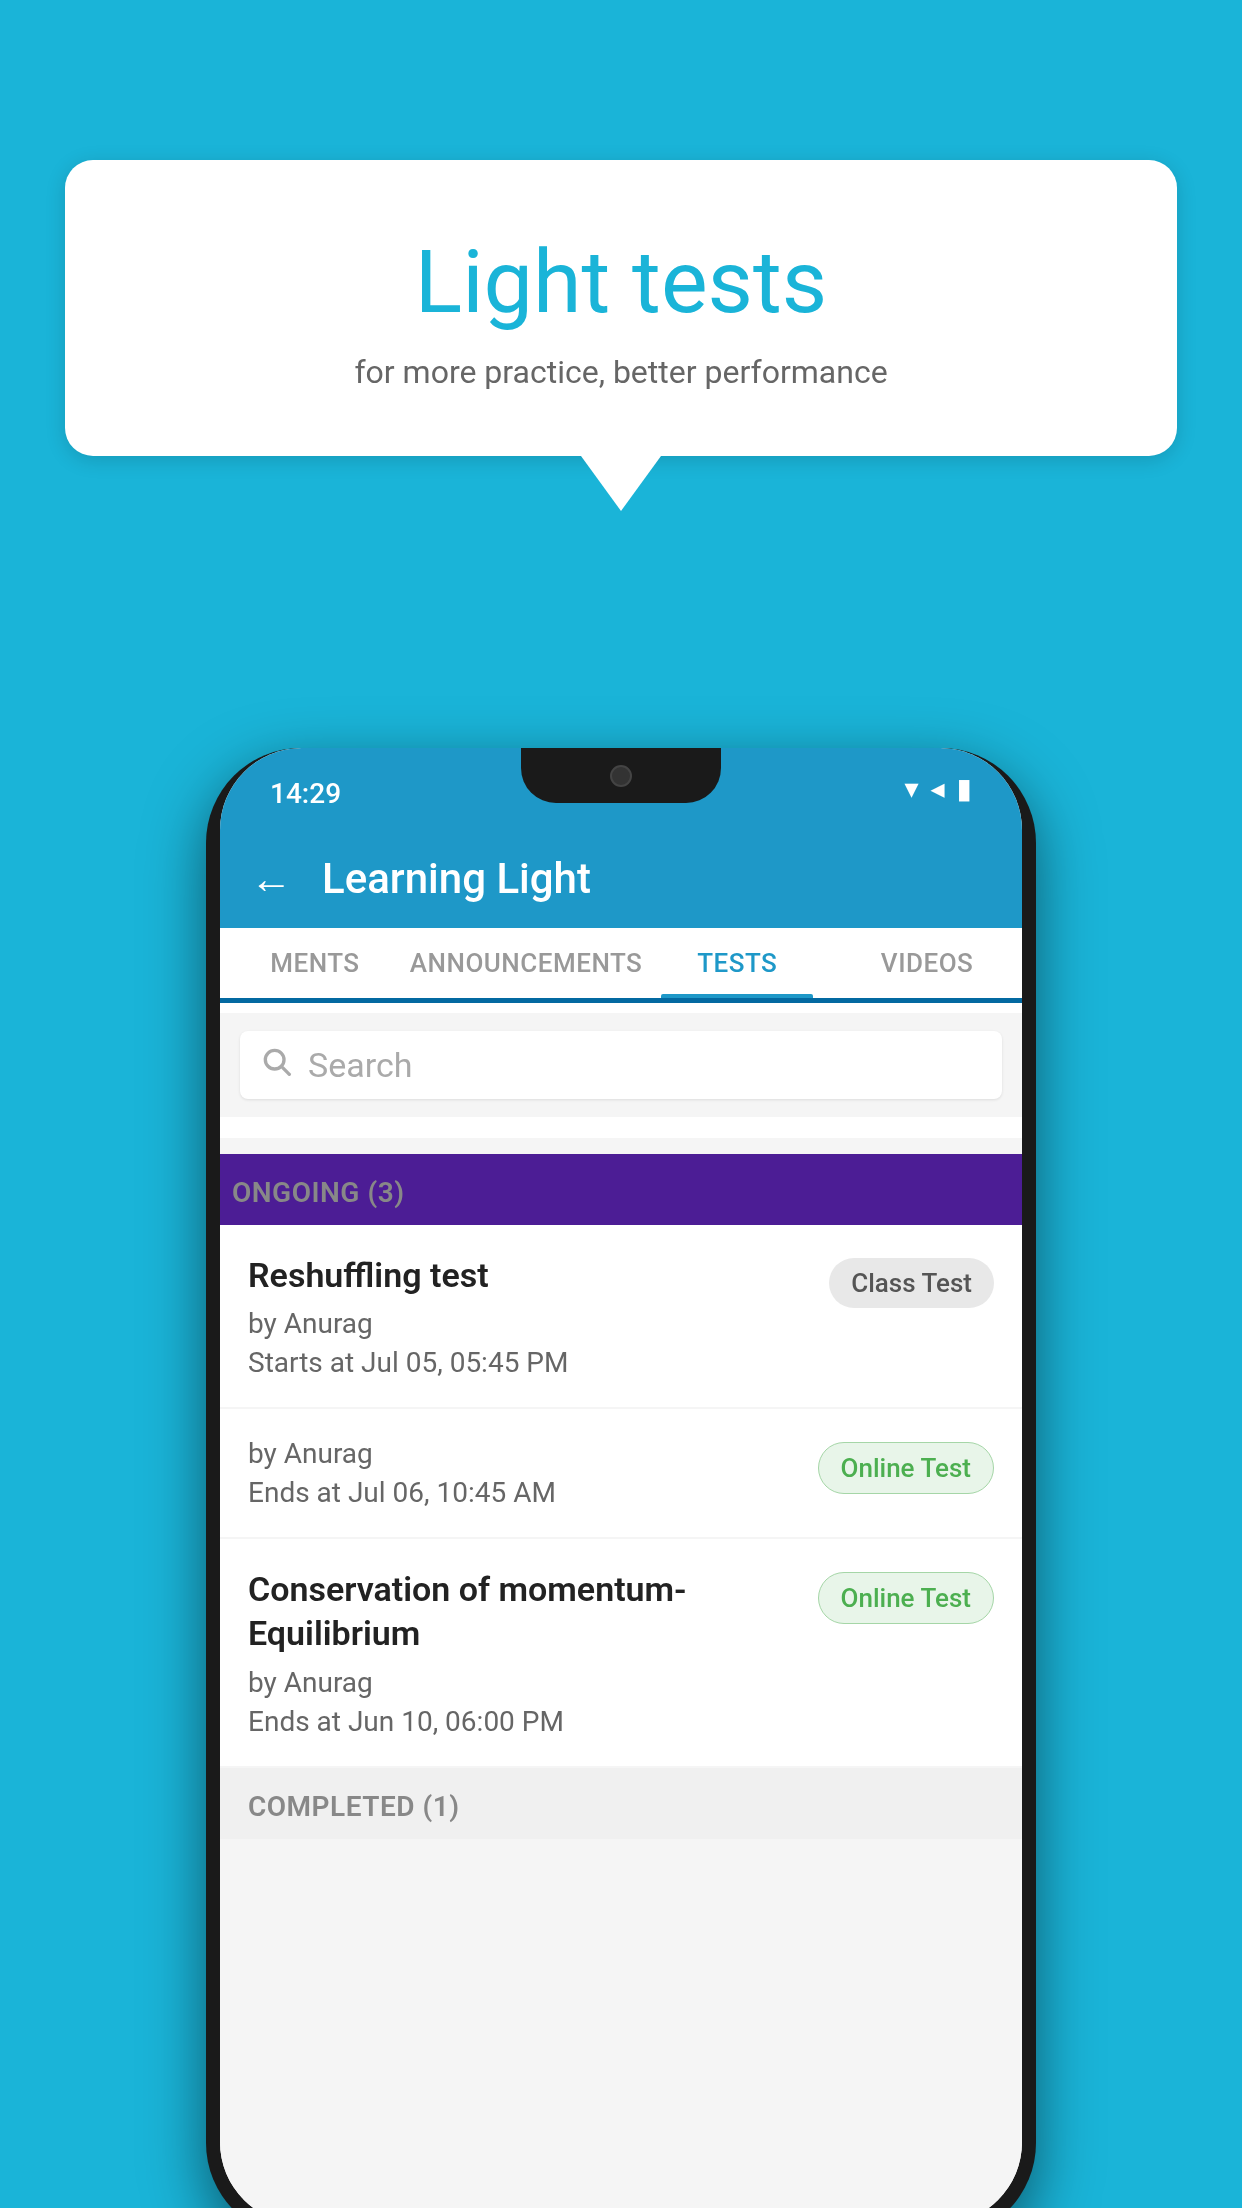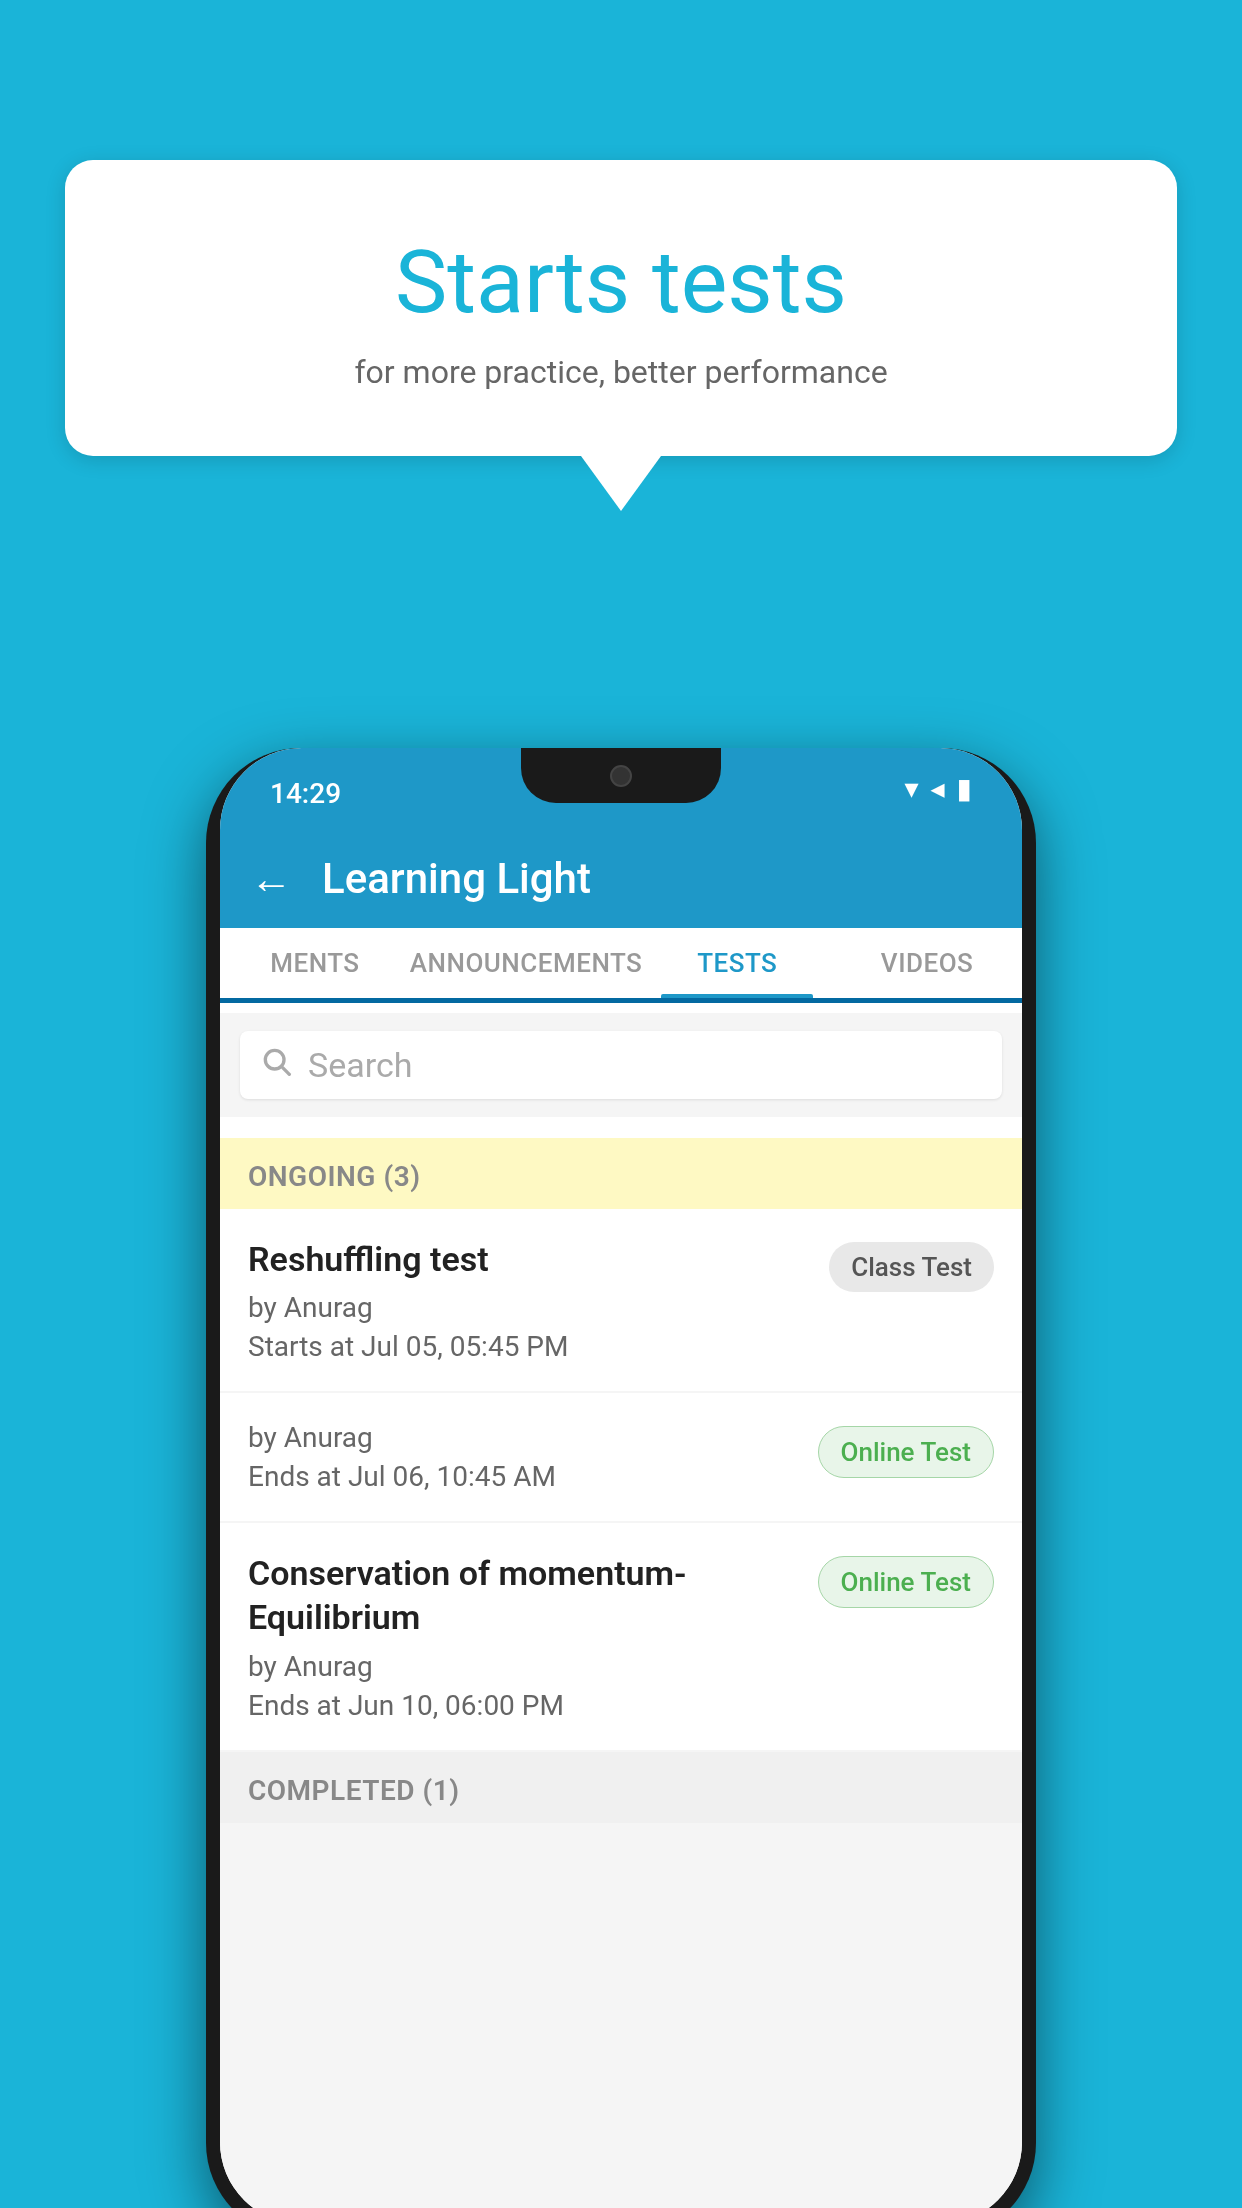--- a/index.html
+++ b/index.html
@@ -324,7 +324,7 @@
 
 <div class="promo-container">
   <div class="promo-card">
-    <div class="promo-title">Starts tests</div>
+    <div class="promo-title">Light tests</div>
     <div class="promo-subtitle">for more practice, better performance</div>
   </div>
   <div class="speech-arrow"></div>

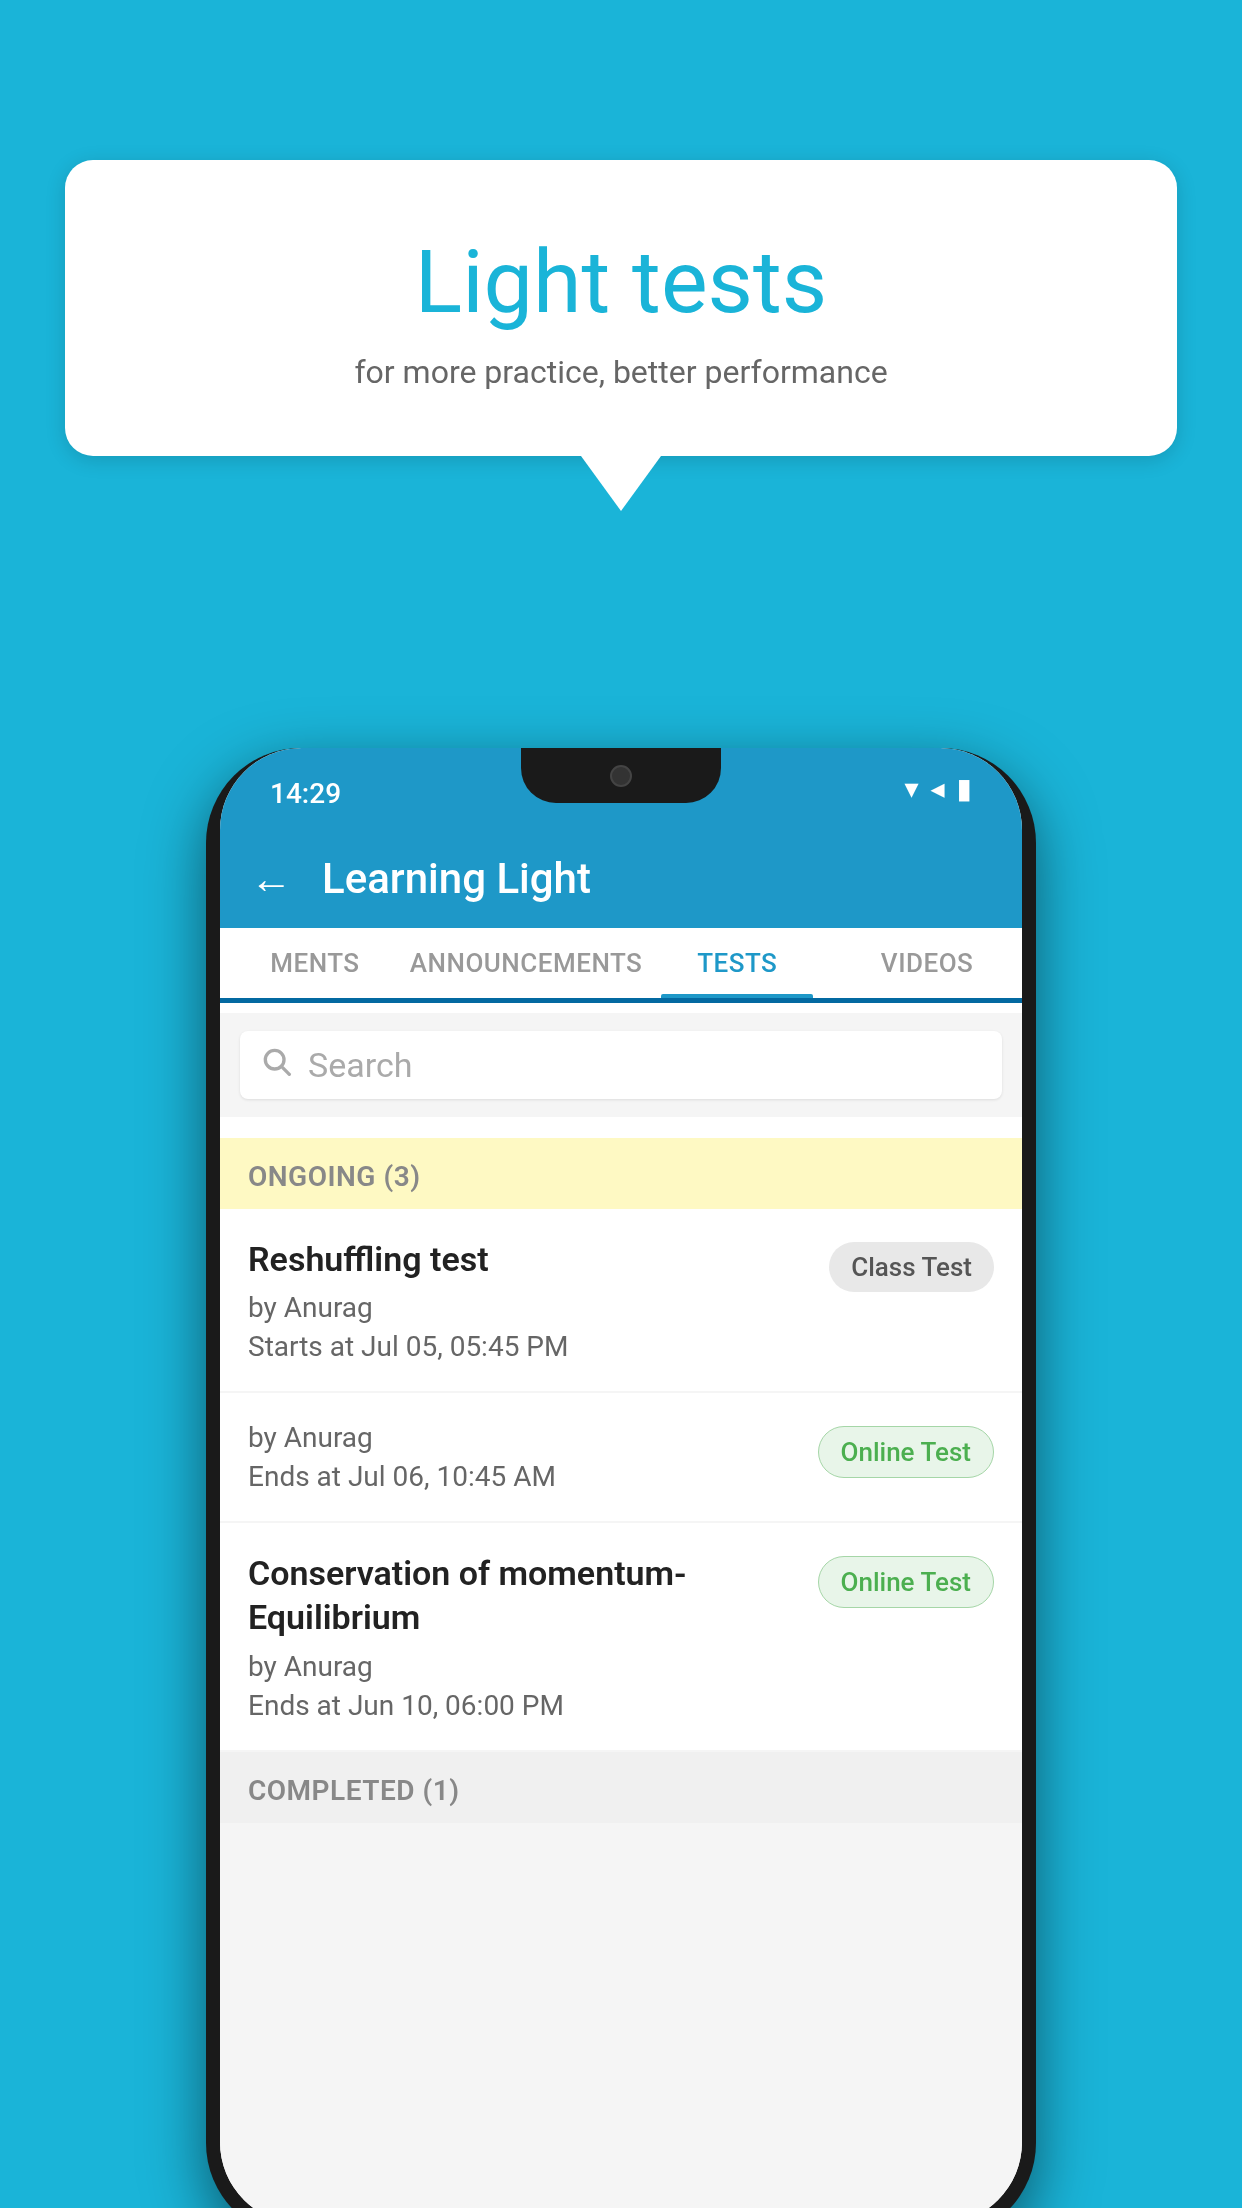--- a/index.html
+++ b/index.html
@@ -236,8 +236,9 @@
 
     
     .section-header {
-      padding: 22px 28px 16px;
-      background: #fef9c3;
+      padding: 22px 12px 16px;
+      background: #4c1d95;
+      margin-top: 16px;
     }
 
     .section-title {

